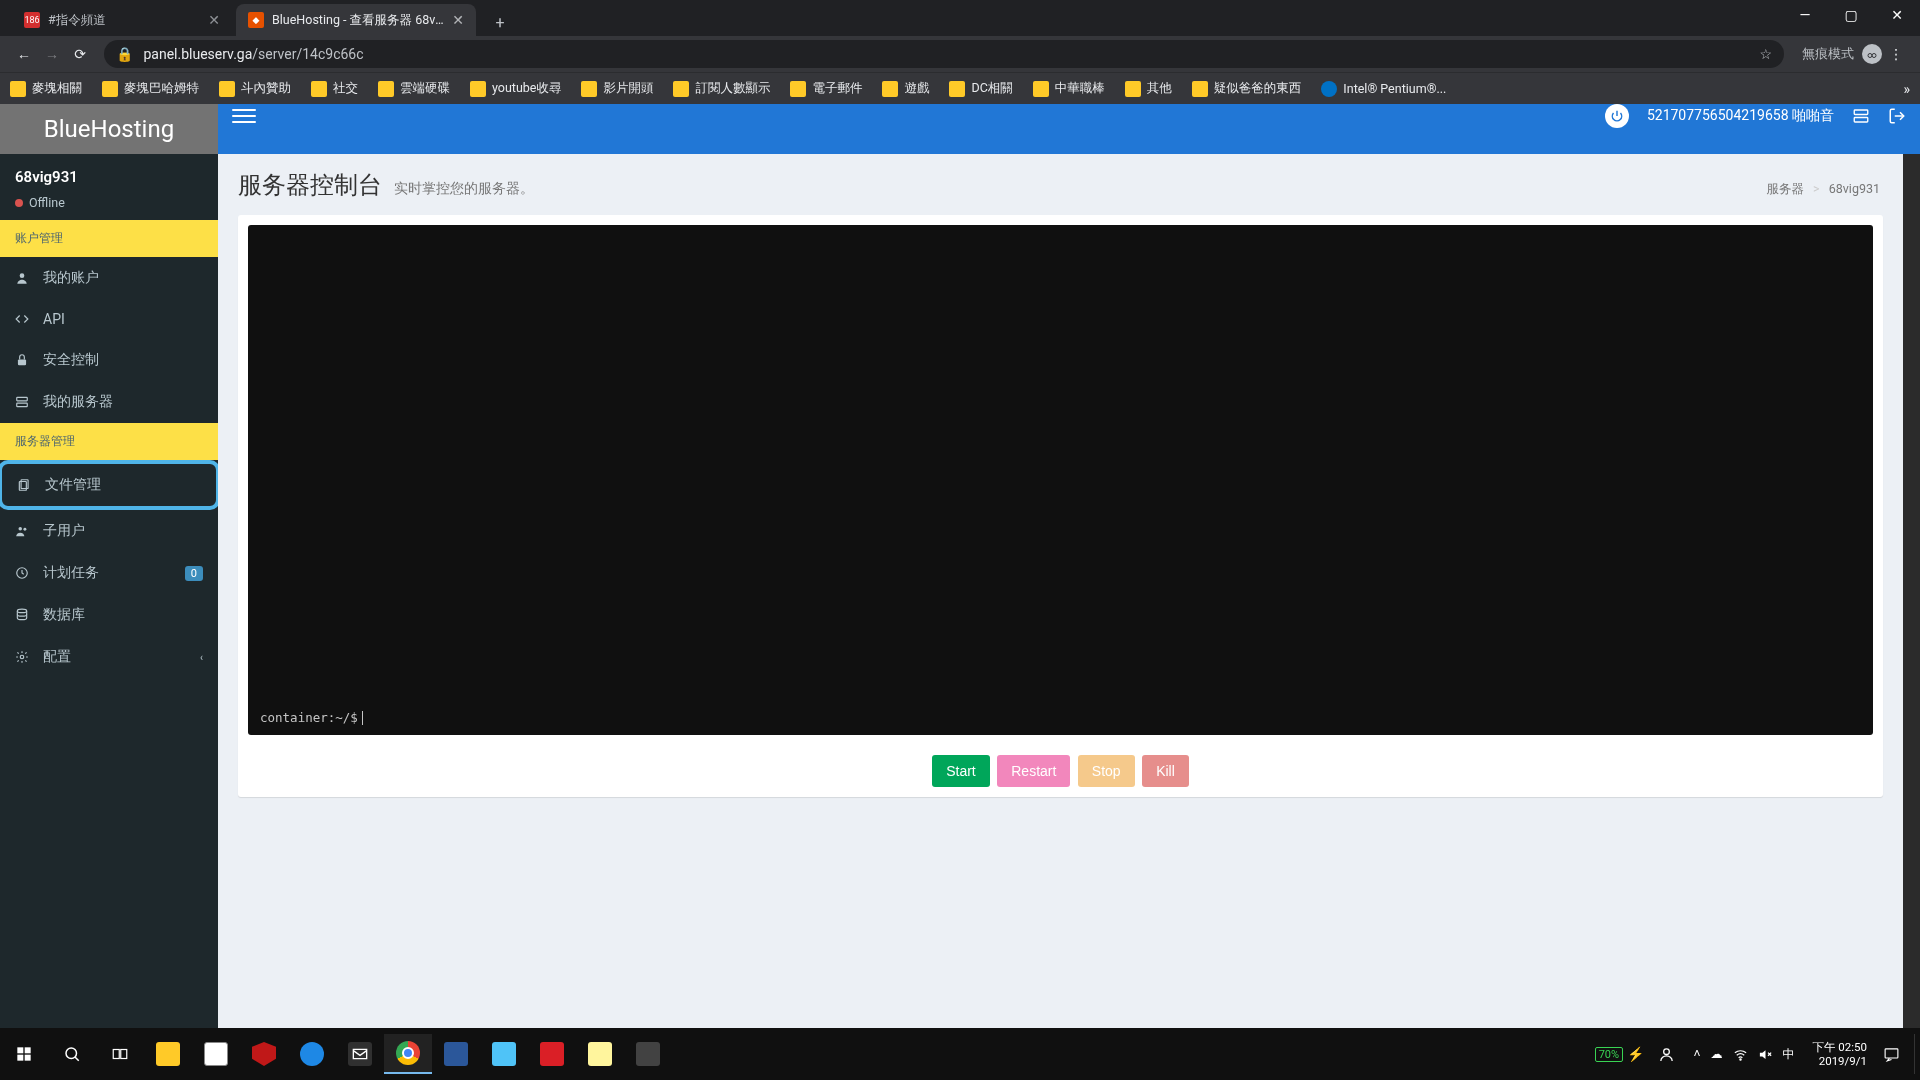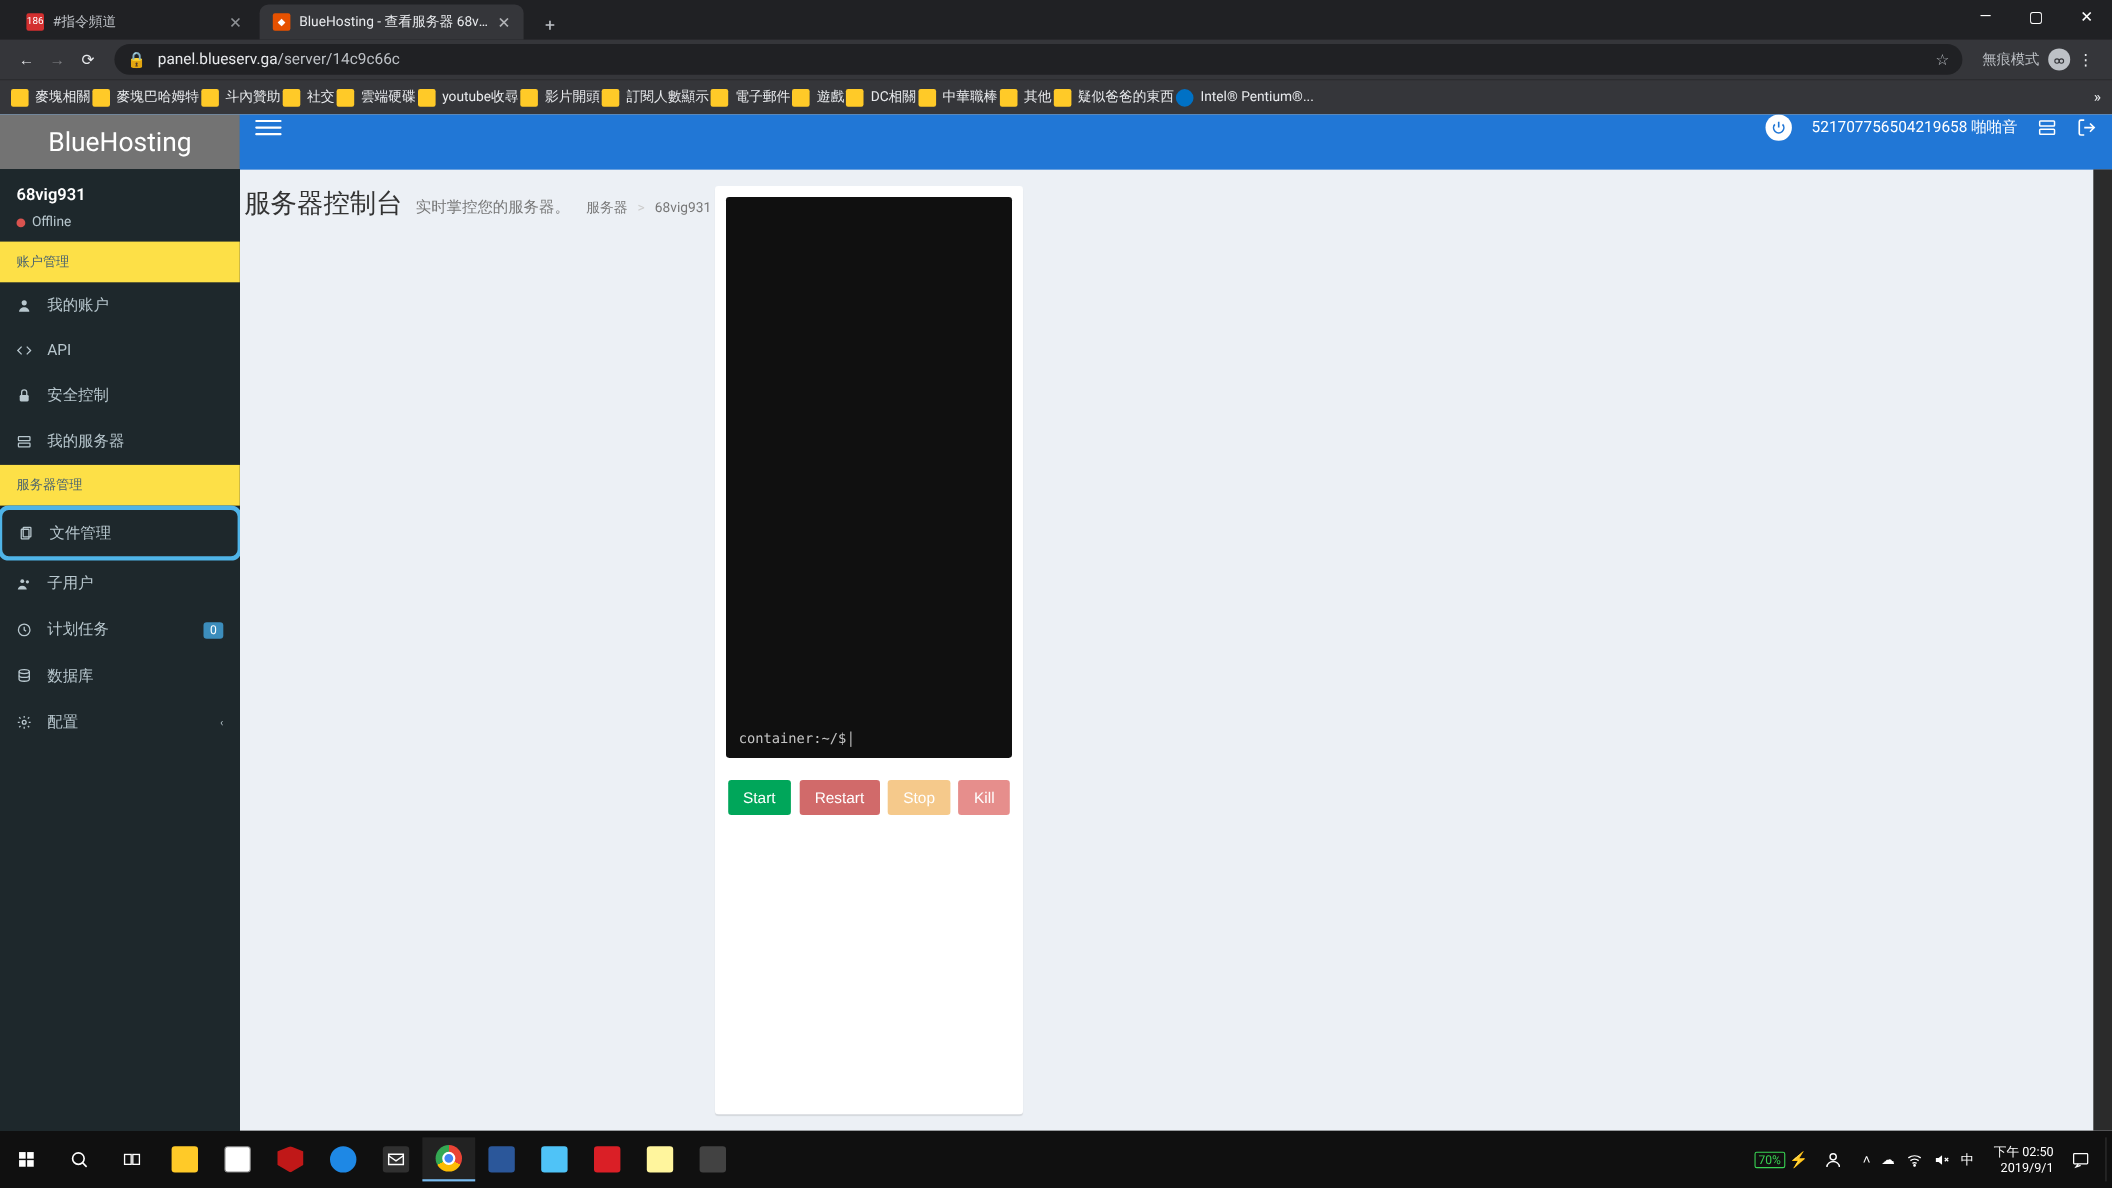--- a/index.html
+++ b/index.html
@@ -24,7 +24,7 @@
 .chrome-omni .url .host{color:#e8eaed}
 .chrome-inc{color:#bdc1c6;font-size:13px;margin-left:8px}
 .chrome-incicon{width:20px;height:20px;border-radius:50%;background:#bdc1c6;display:flex;align-items:center;justify-content:center;margin-left:8px}
-.chrome-bm{background:#35363a;height:32px;display:flex;align-items:center;padding:0 10px;gap:2px;border-top:1px solid #2b2c2f}
+.chrome-bm{background:#35363a;height:32px;display:flex;align-items:center;padding:0 10px;gap:20px;border-top:1px solid #2b2c2f}
 .chrome-bm-item{display:flex;align-items:center;gap:6px;color:#e8eaed;font-size:12.5px;white-space:nowrap}
 .chrome-bm-item .folder{width:16px;height:16px;background:#ffca28;border-radius:2px}
 .chrome-bm-more{margin-left:auto;color:#e8eaed}

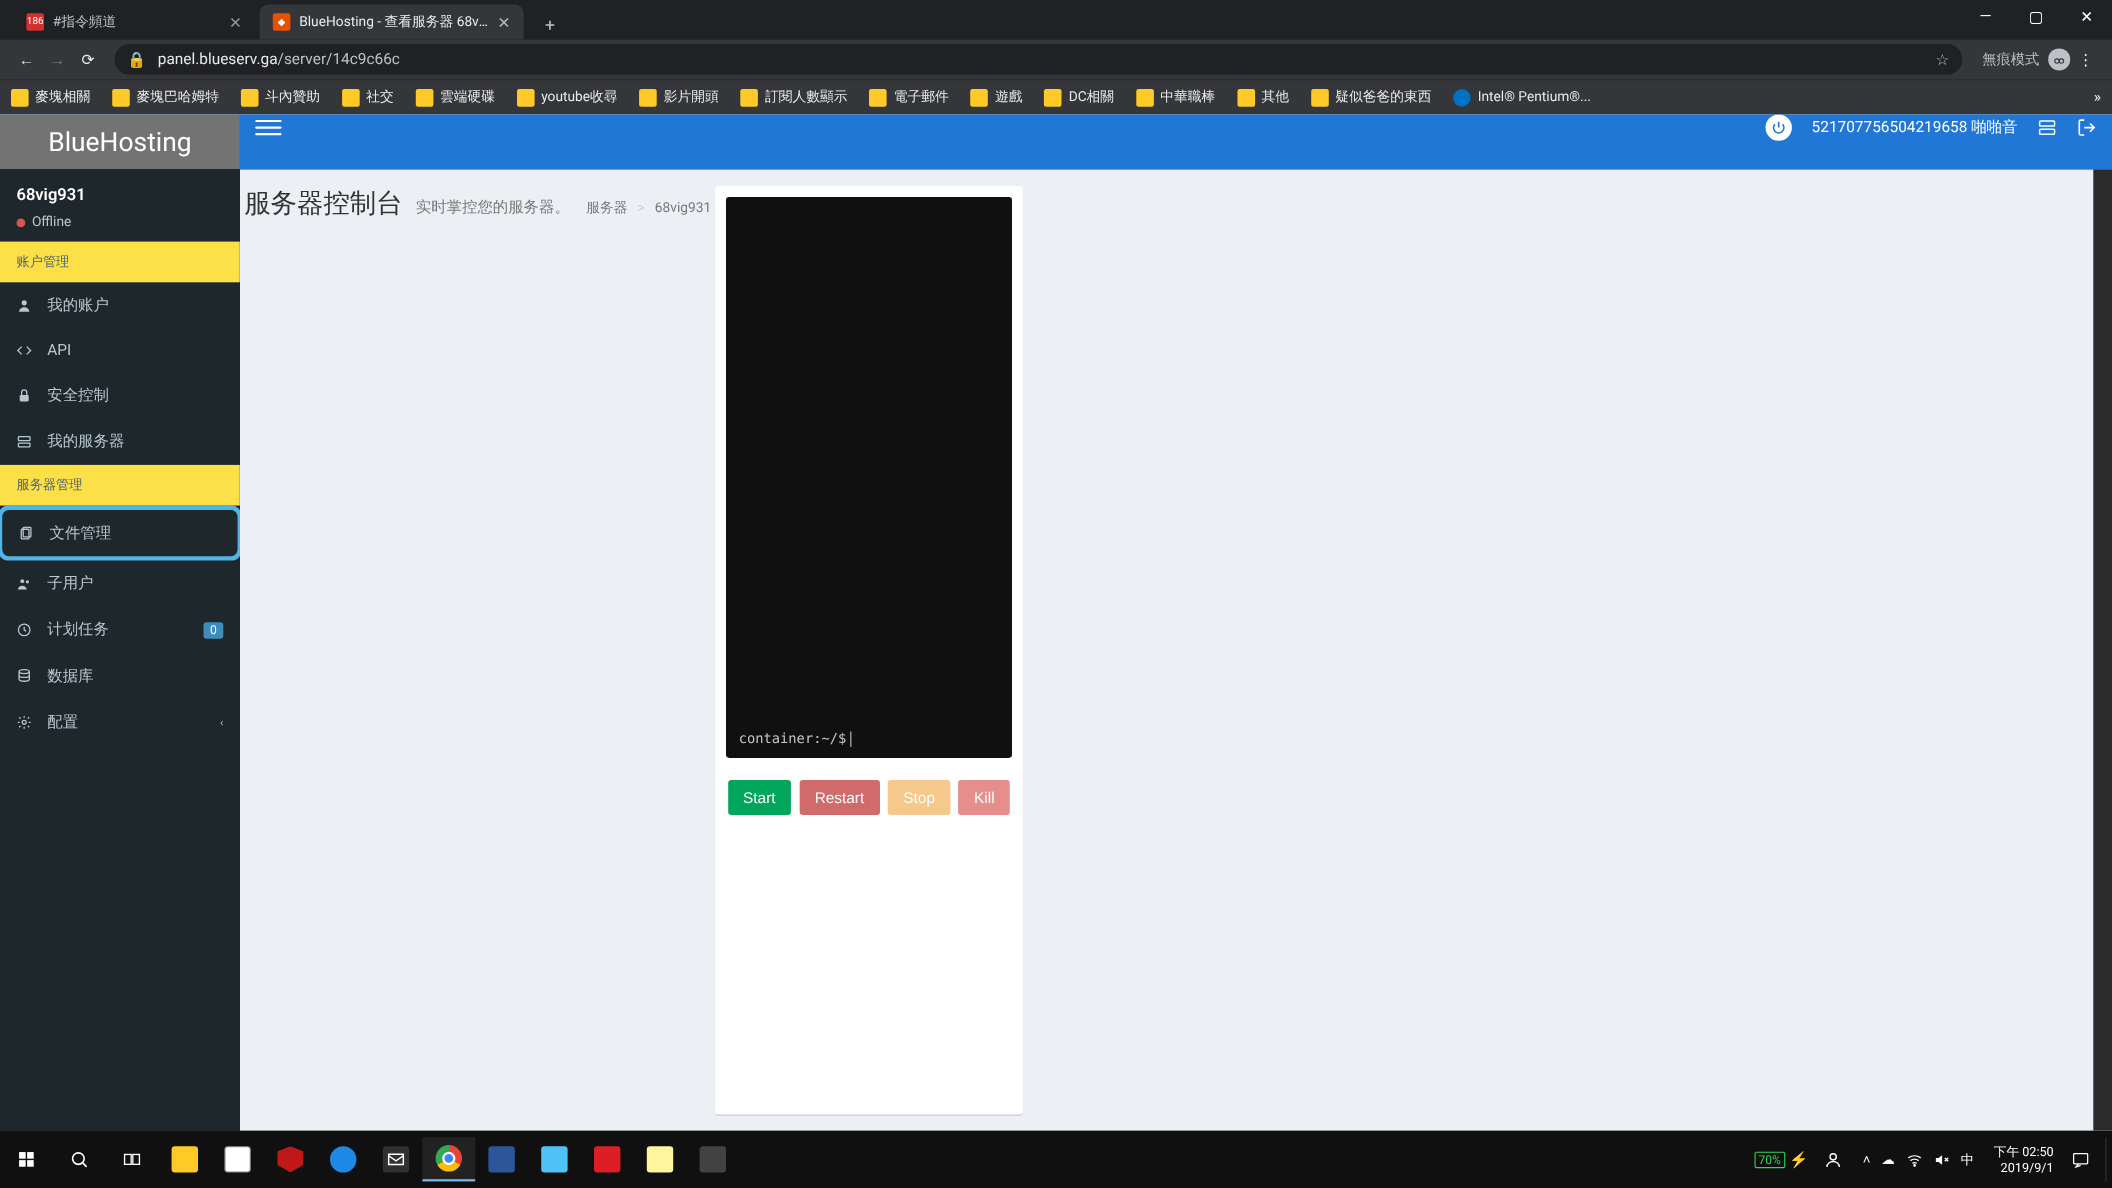--- a/index.html
+++ b/index.html
@@ -57,7 +57,7 @@
 .annot{border:4px solid #4fb4e8;border-radius:10px;margin:0 -2px}
 
 
-.main{flex:1;display:flex;flex-direction:row;padding:15px 4px;overflow-y:auto}
+.main{flex:1;display:flex;flex-direction:column;padding:15px 20px;overflow-y:auto}
 .content-head{display:flex;align-items:baseline;gap:12px;margin-bottom:14px}
 .content-head h1{margin:0;font-size:24px;font-weight:500;color:#333}
 .content-head .sub{color:#777;font-size:14px}

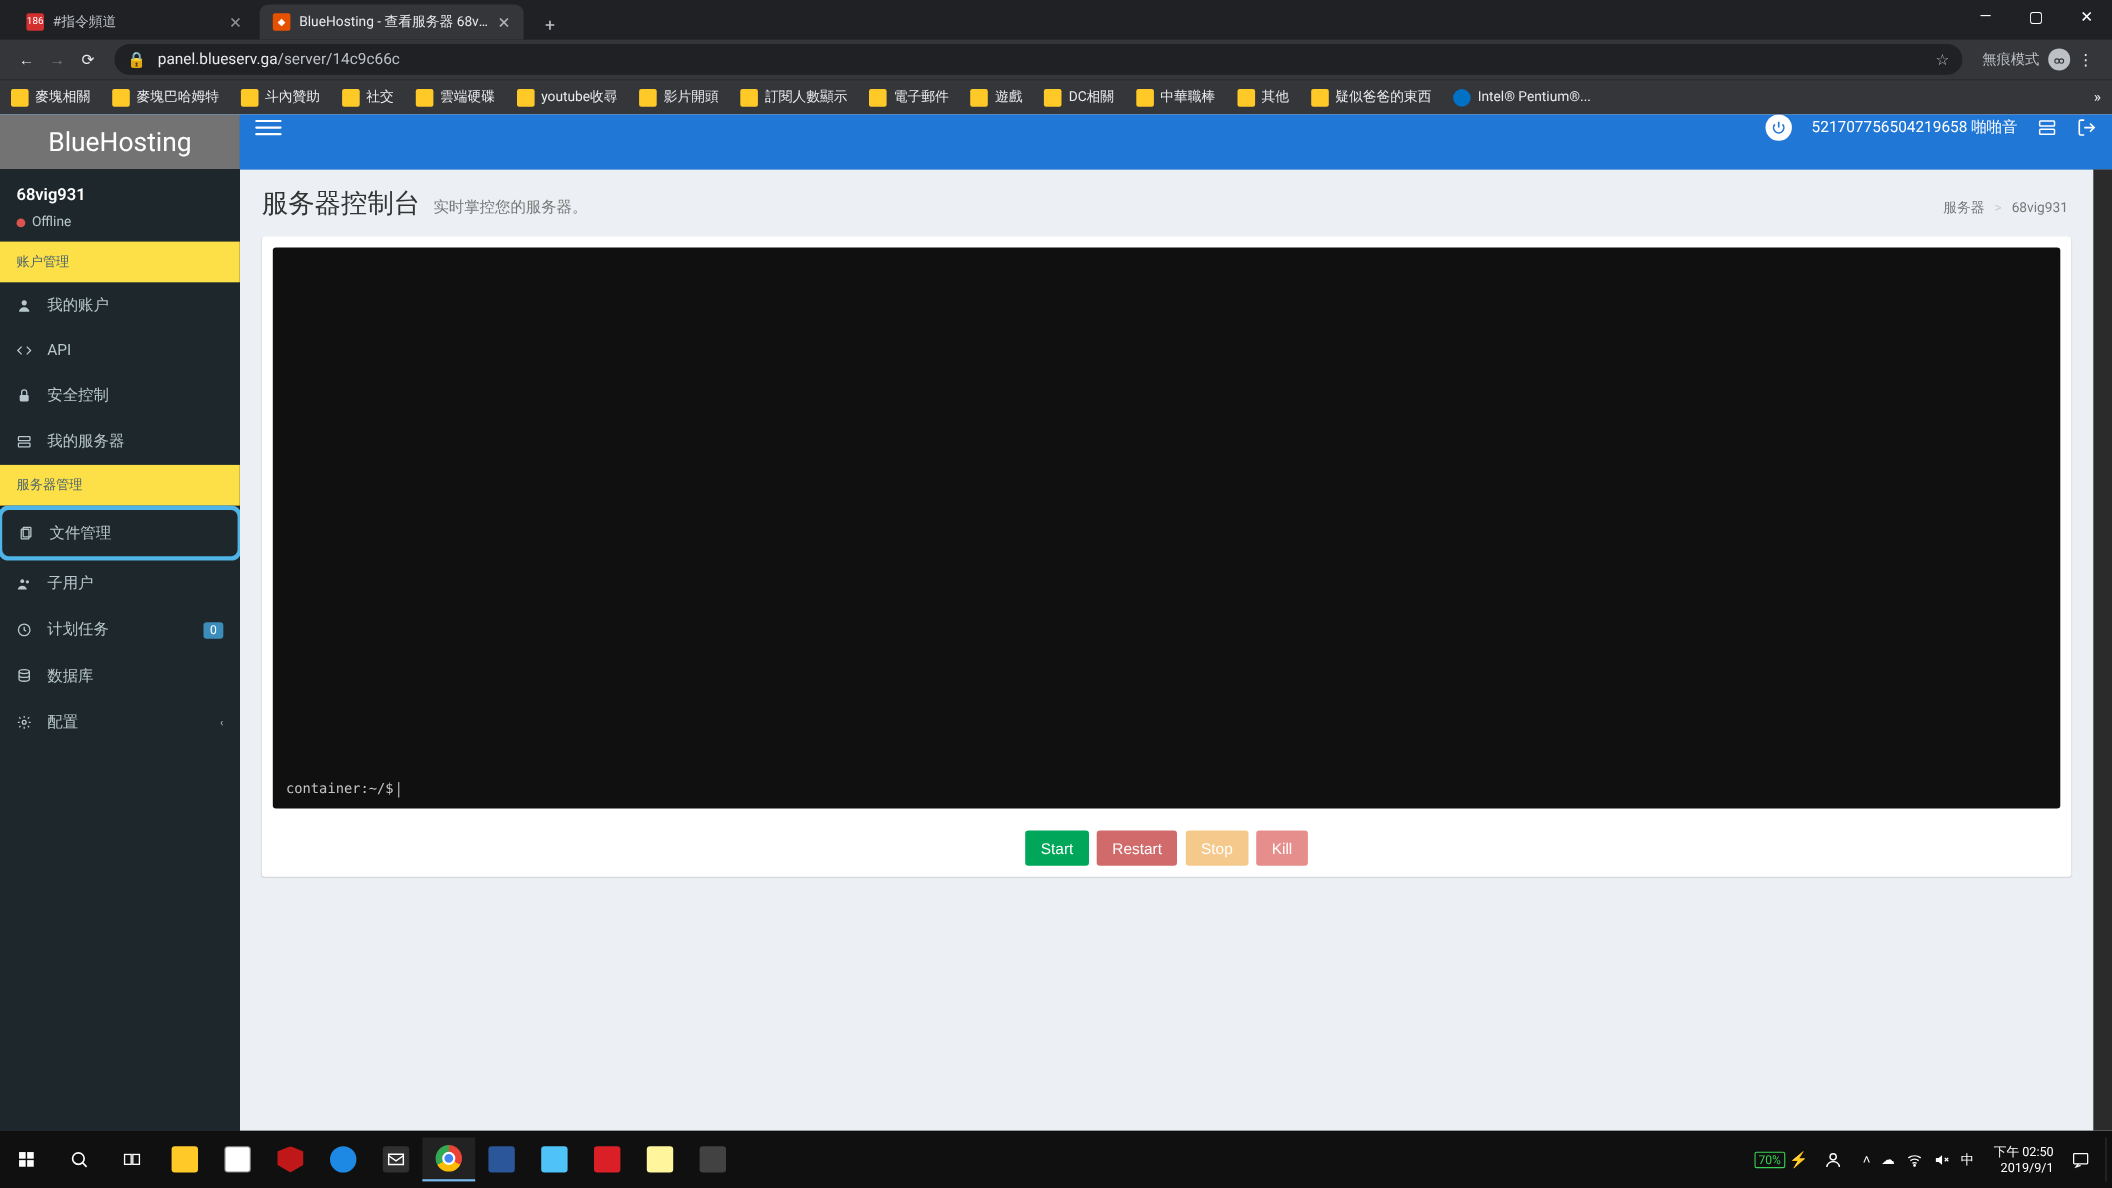--- a/index.html
+++ b/index.html
@@ -72,7 +72,7 @@
 .btnrow{text-align:center;margin-top:20px}
 .btn{display:inline-block;border:none;color:#fff;padding:8px 14px;margin:0 2px;border-radius:3px;font-size:14px;cursor:pointer}
 .btn-start{background:#00a65a}
-.btn-restart{background:#b91c1c;opacity:.65}
+.btn-restart{background:#ec4899;opacity:.65}
 .btn-stop{background:#f0ad4e;opacity:.65}
 .btn-kill{background:#d9534f;opacity:.65}
 

